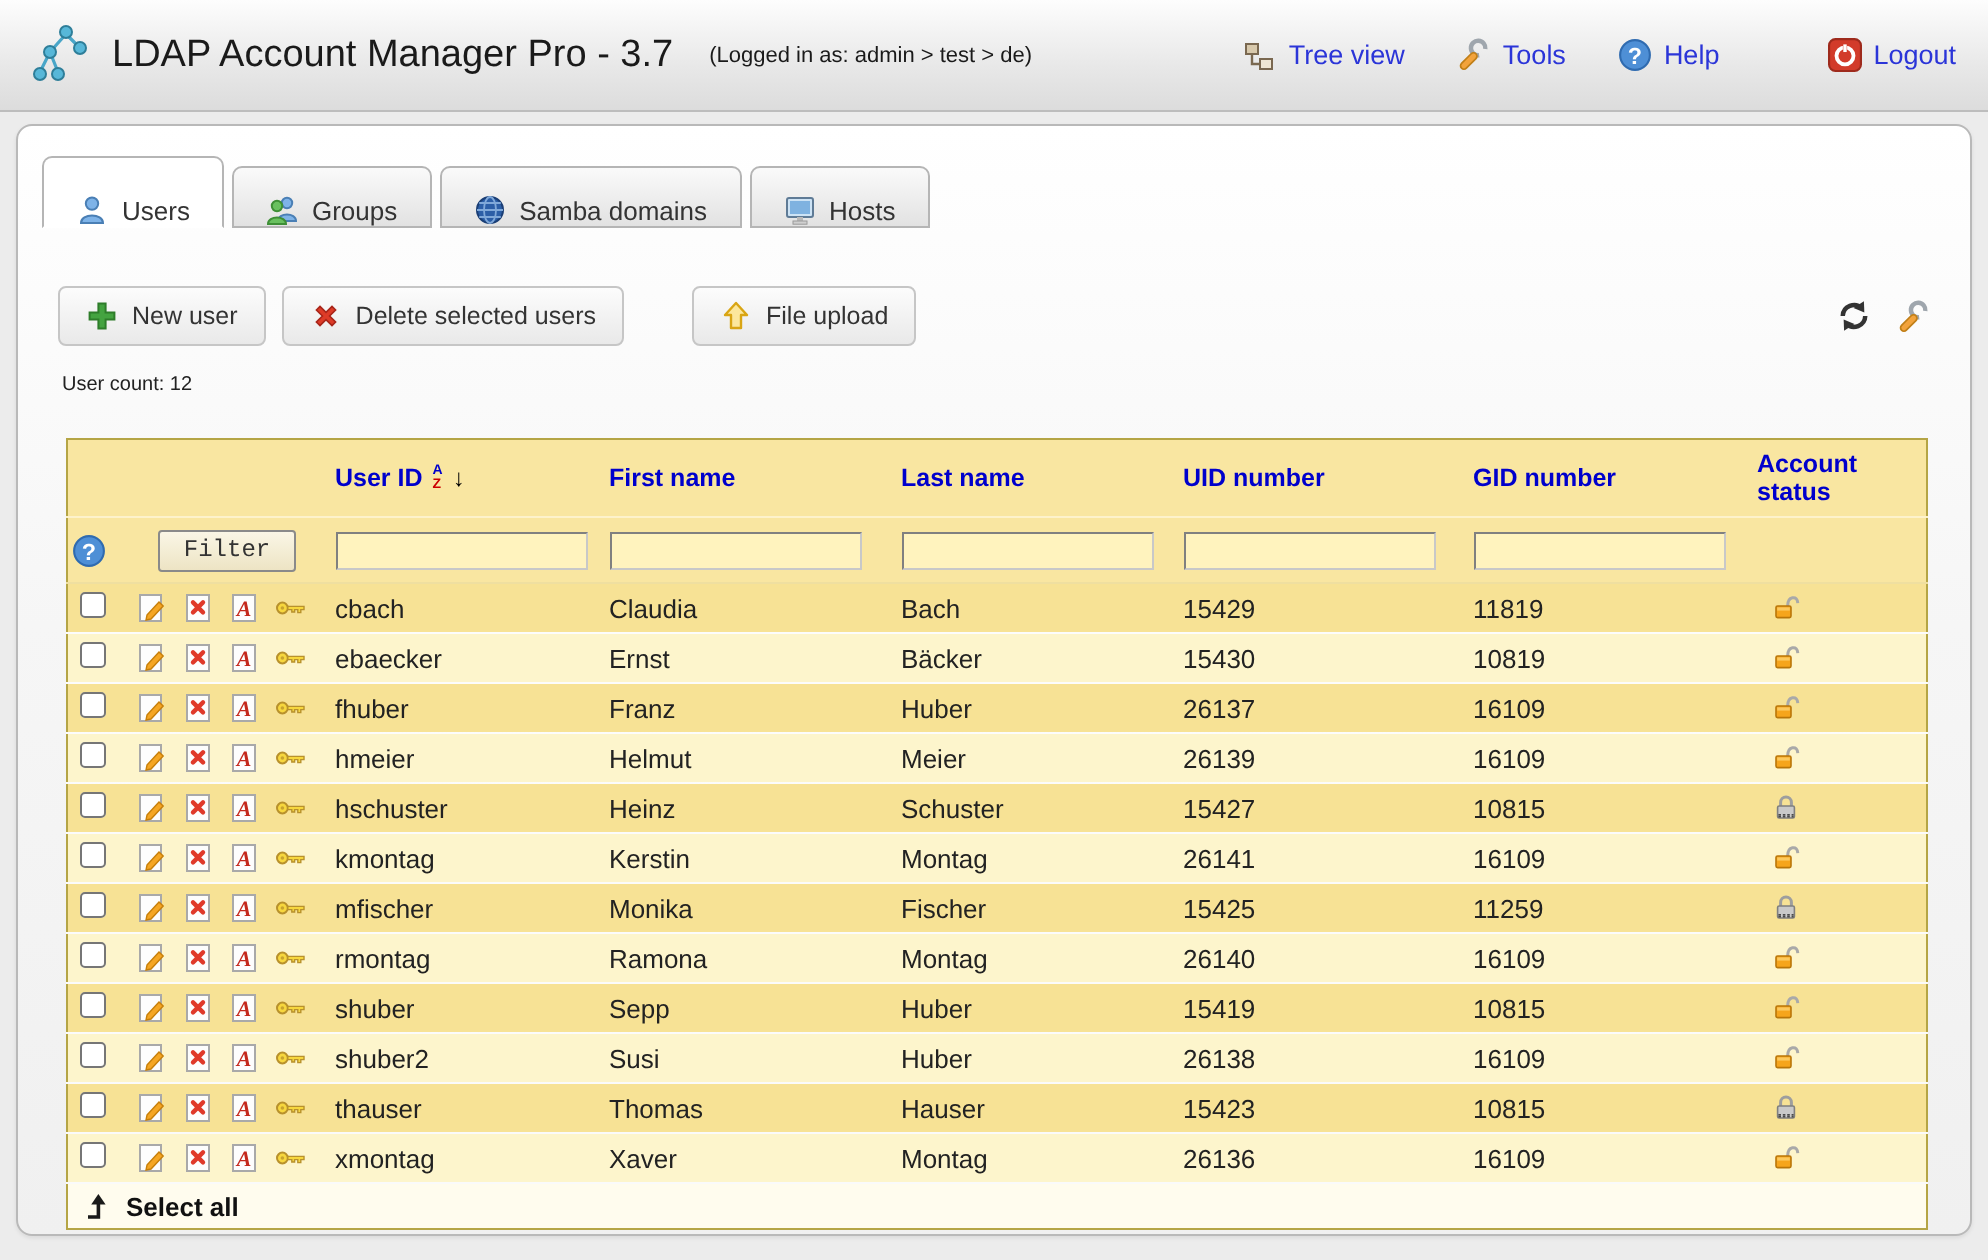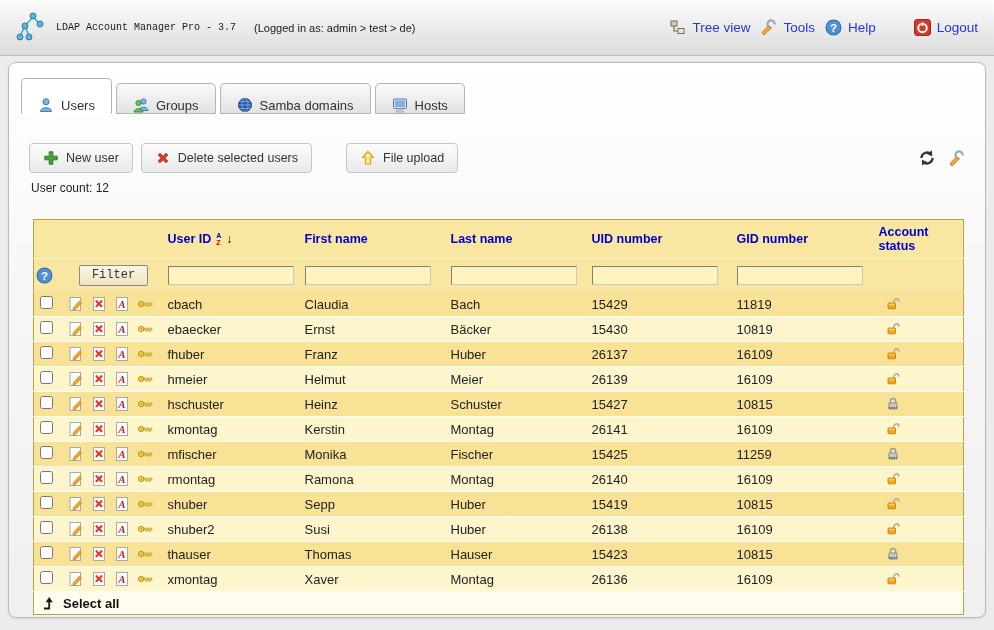--- a/index.html
+++ b/index.html
@@ -13,7 +13,7 @@
           border-bottom:1px solid #BDBDBD;display:flex;align-items:center;
           padding:0 16px;box-sizing:border-box;}
   .brand{display:flex;align-items:center;gap:10px;}
-  .app-title{font-size:10px;color:#1a1a1a;font-family:Liberation Mono, monospace;}
+  .app-title{font-size:19px;color:#1a1a1a;}
   .login-info{font-size:11px;color:#1a1a1a;margin-left:8px;}
   .topnav{margin-left:auto;display:flex;align-items:flex-start;gap:10px;}
   .topnav a{color:#2B35D8;font-size:13.5px;text-decoration:none;display:flex;

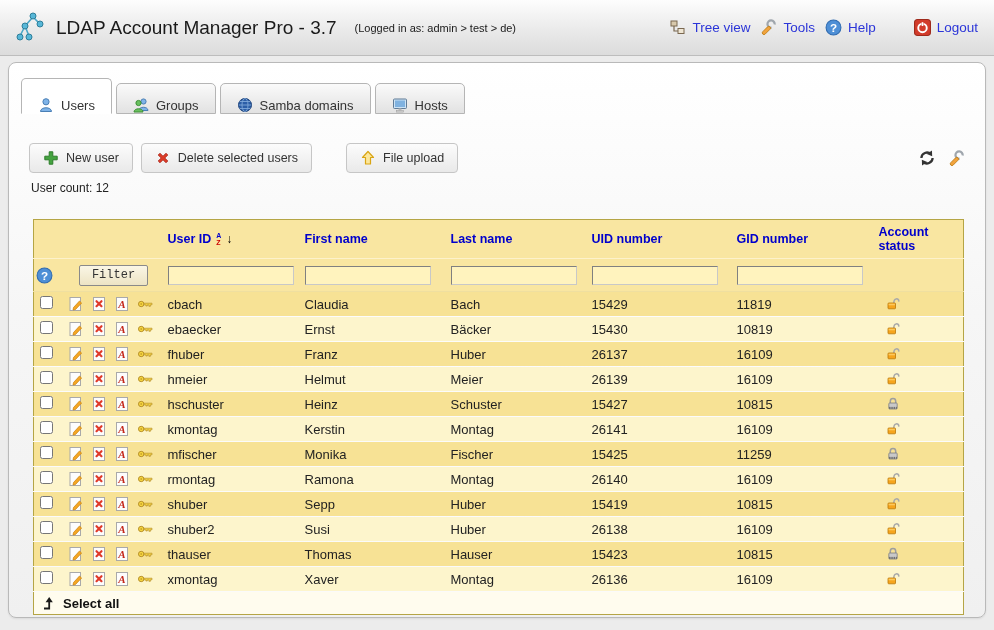--- a/index.html
+++ b/index.html
@@ -15,7 +15,7 @@
   .brand{display:flex;align-items:center;gap:10px;}
   .app-title{font-size:19px;color:#1a1a1a;}
   .login-info{font-size:11px;color:#1a1a1a;margin-left:8px;}
-  .topnav{margin-left:auto;display:flex;align-items:flex-start;gap:10px;}
+  .topnav{margin-left:auto;display:flex;align-items:center;gap:26px;}
   .topnav a{color:#2B35D8;font-size:13.5px;text-decoration:none;display:flex;
             align-items:center;gap:6px;cursor:pointer;}
   .topnav a.logout{margin-left:28px;}

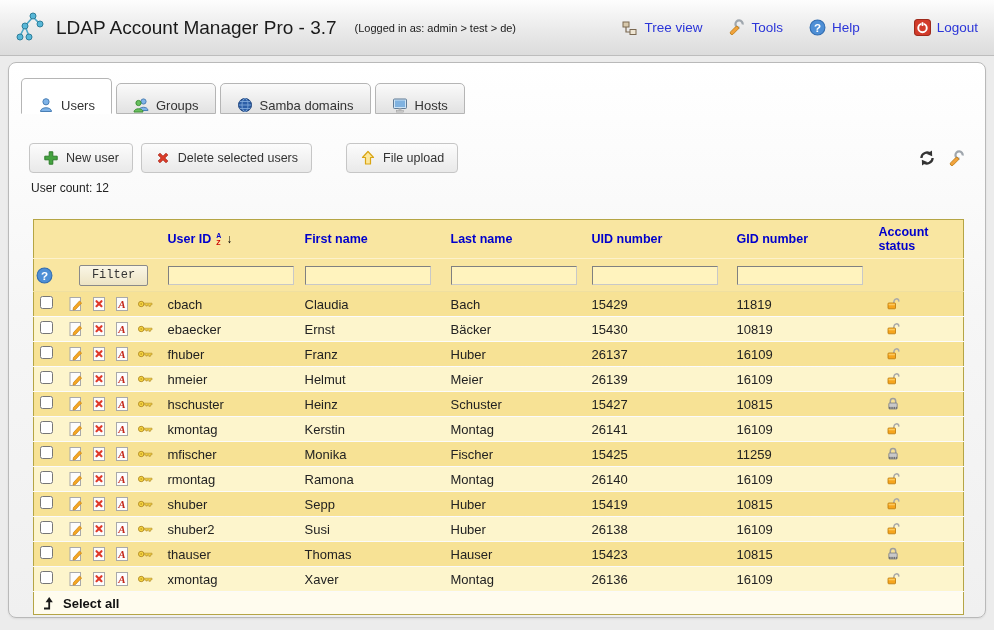--- a/index.html
+++ b/index.html
@@ -44,7 +44,7 @@
   .tool-icons{margin-left:auto;display:flex;align-items:center;gap:12px;}
   .tool-icons .ticon{cursor:pointer;}
 
-  .user-count{position:absolute;top:118px;left:22px;font-size:12px;color:#222;}
+  .user-count{position:absolute;top:124px;left:22px;font-size:10px;color:#222;}
 
   
   table.users{position:absolute;top:156px;left:24px;width:930px;

